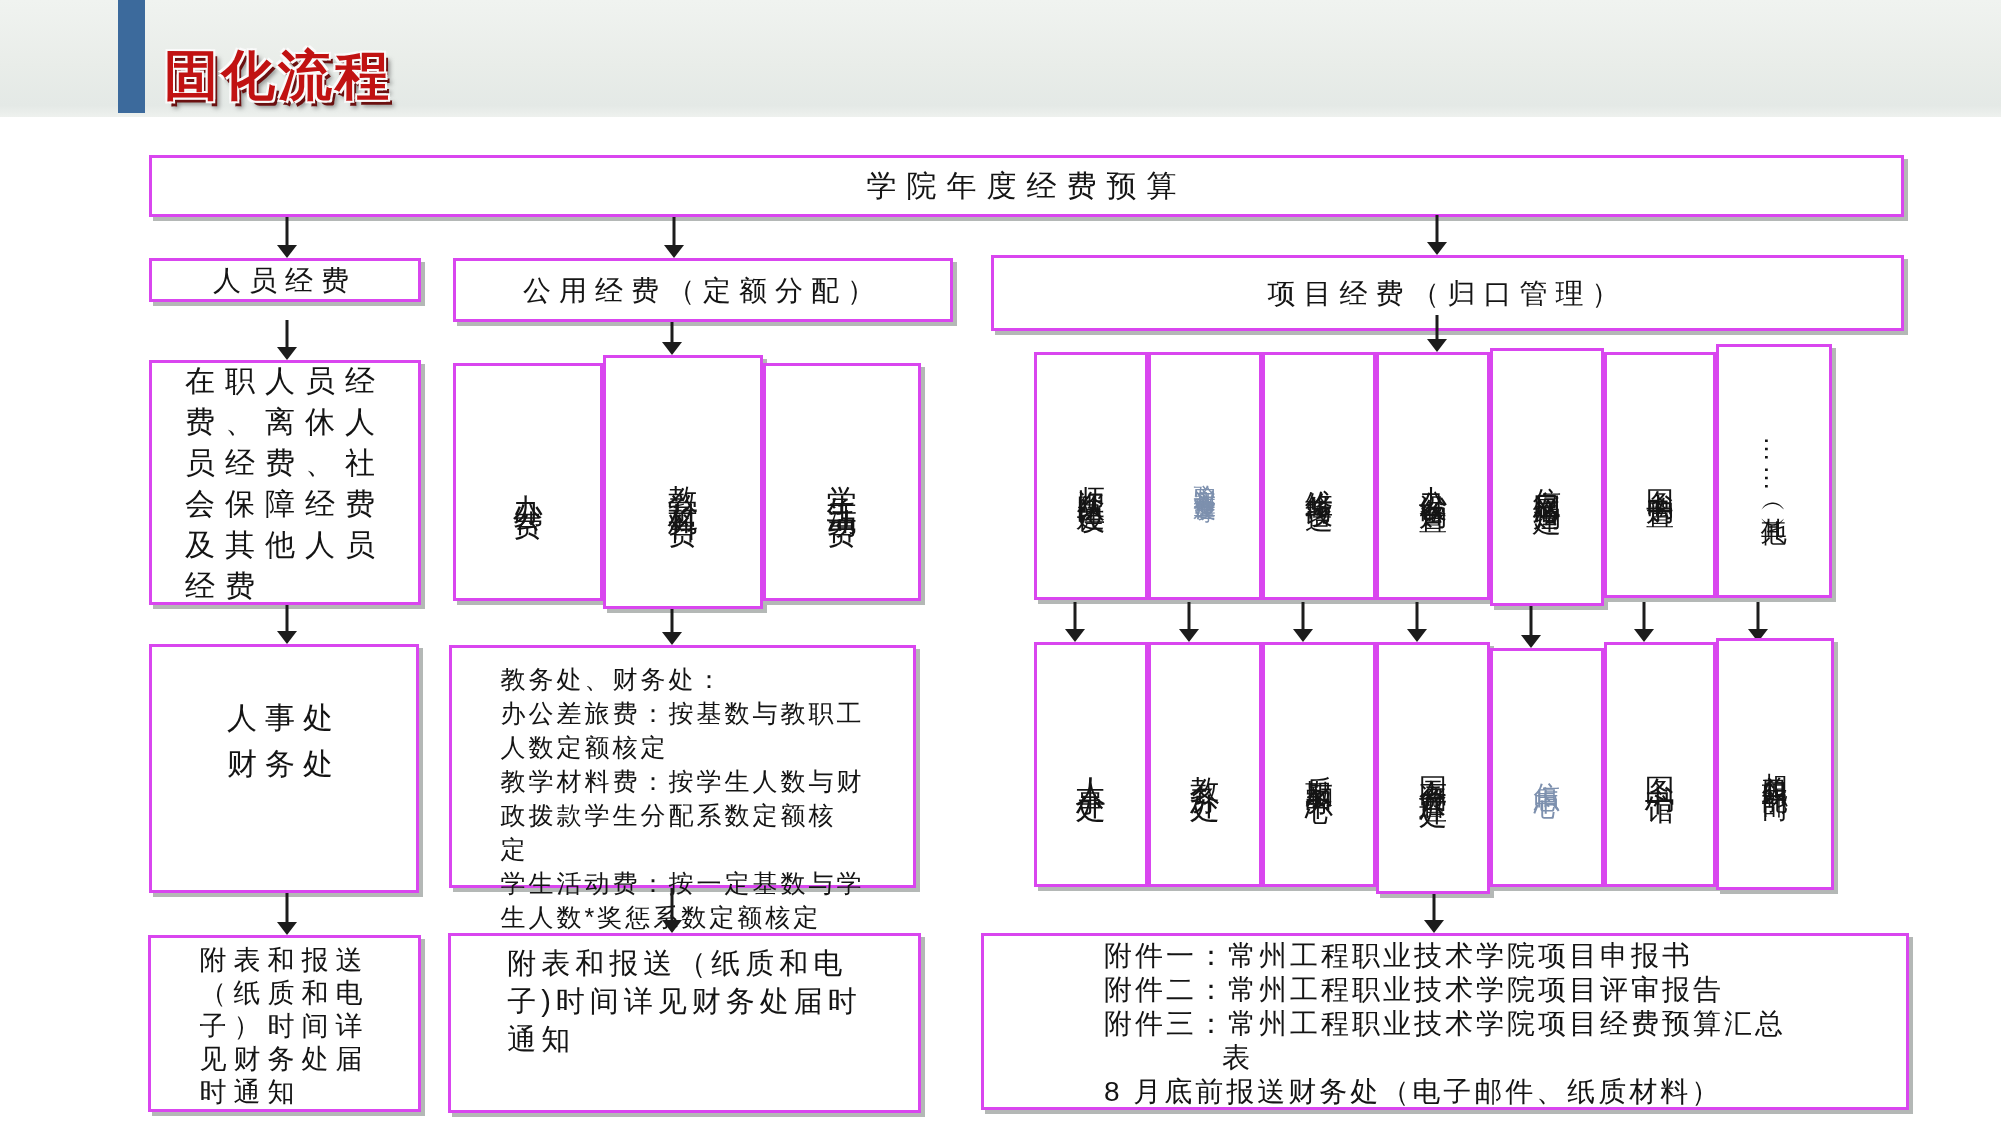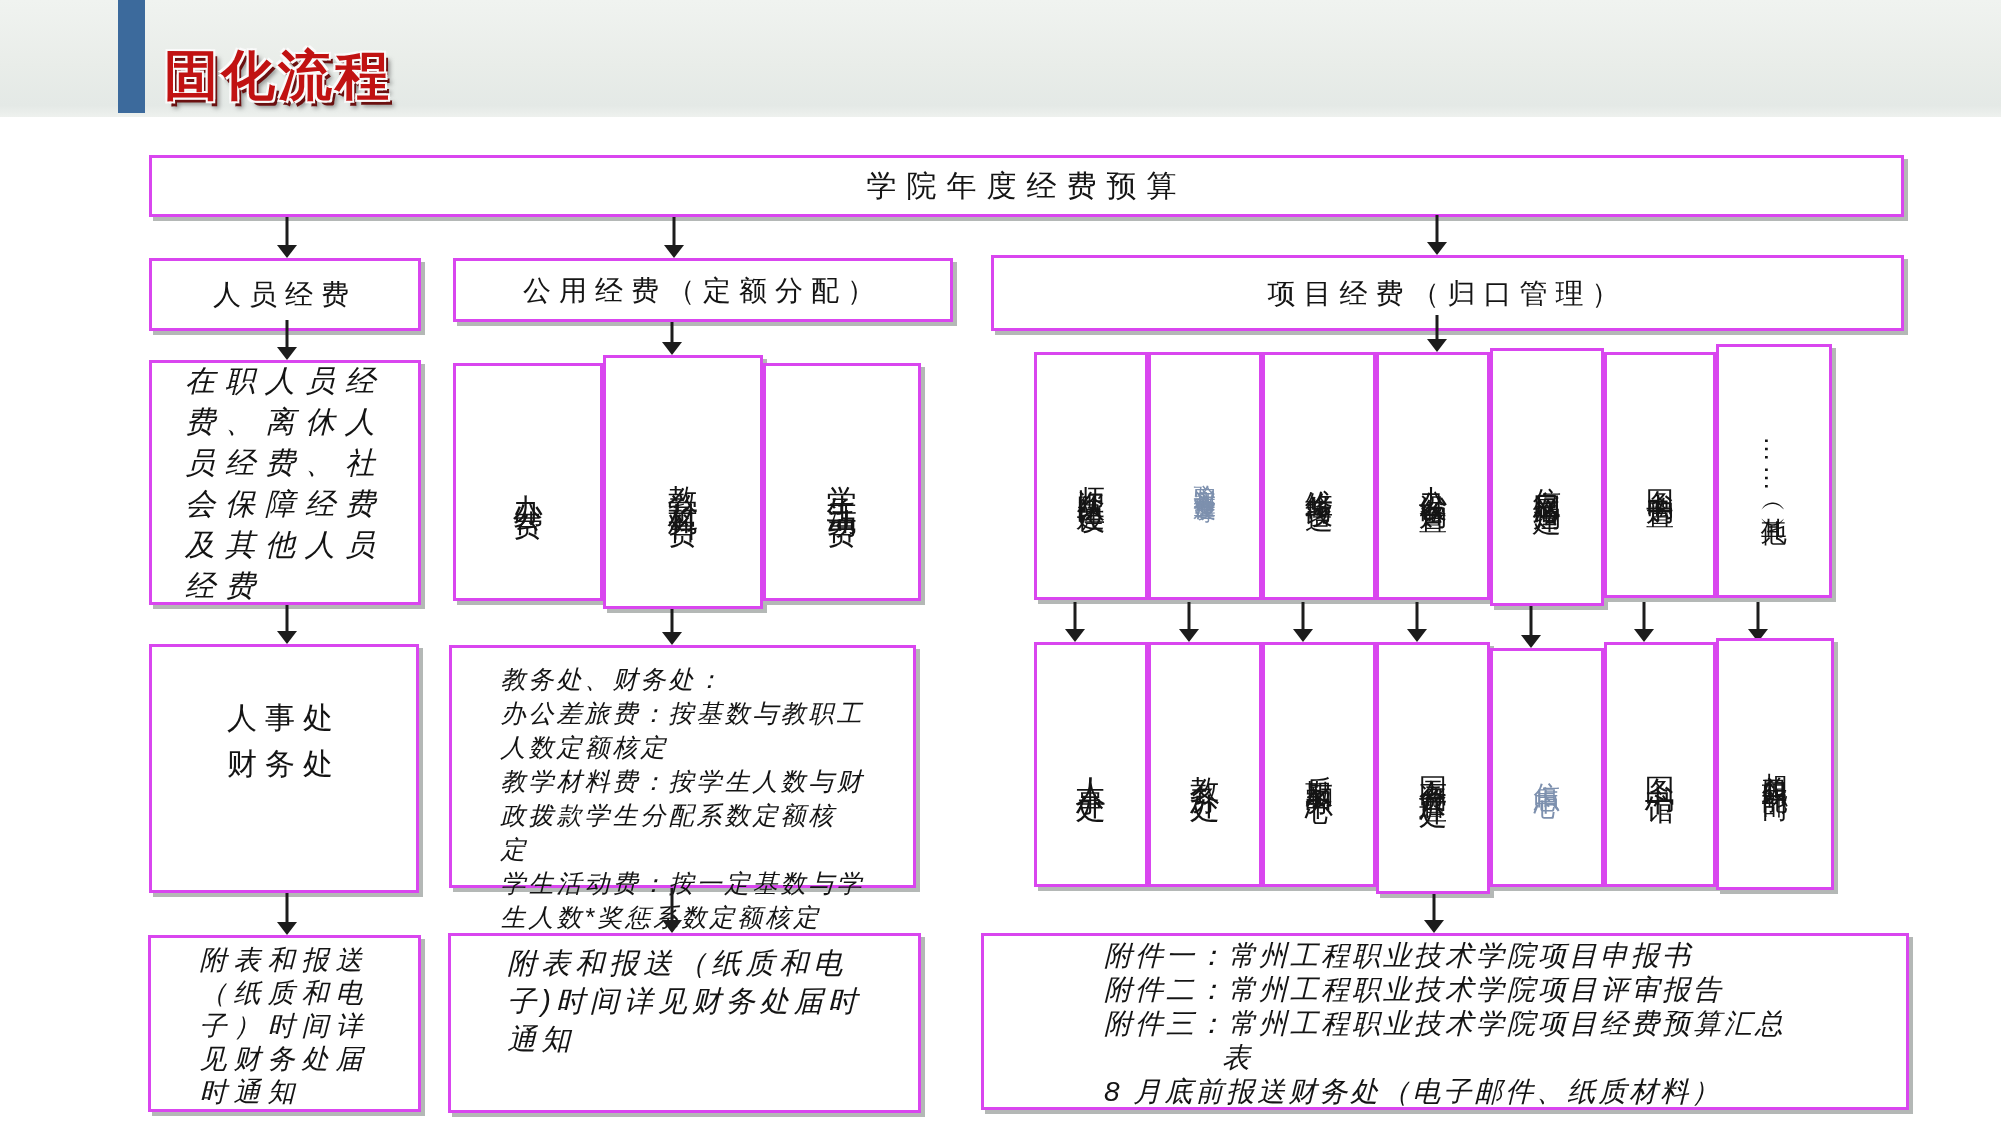--- a/index.html
+++ b/index.html
@@ -90,7 +90,7 @@
       <div class="head"></div>
     </div>
 
-  <div class="box" style="left:133px;top:258px;width:272px;height:73px">
+  <div class="box" style="left:133px;top:258px;width:272px;height:44px">
     <span class="label">人员经费</span>
   </div>
   <div class="box" style="left:437px;top:258px;width:500px;height:64px">

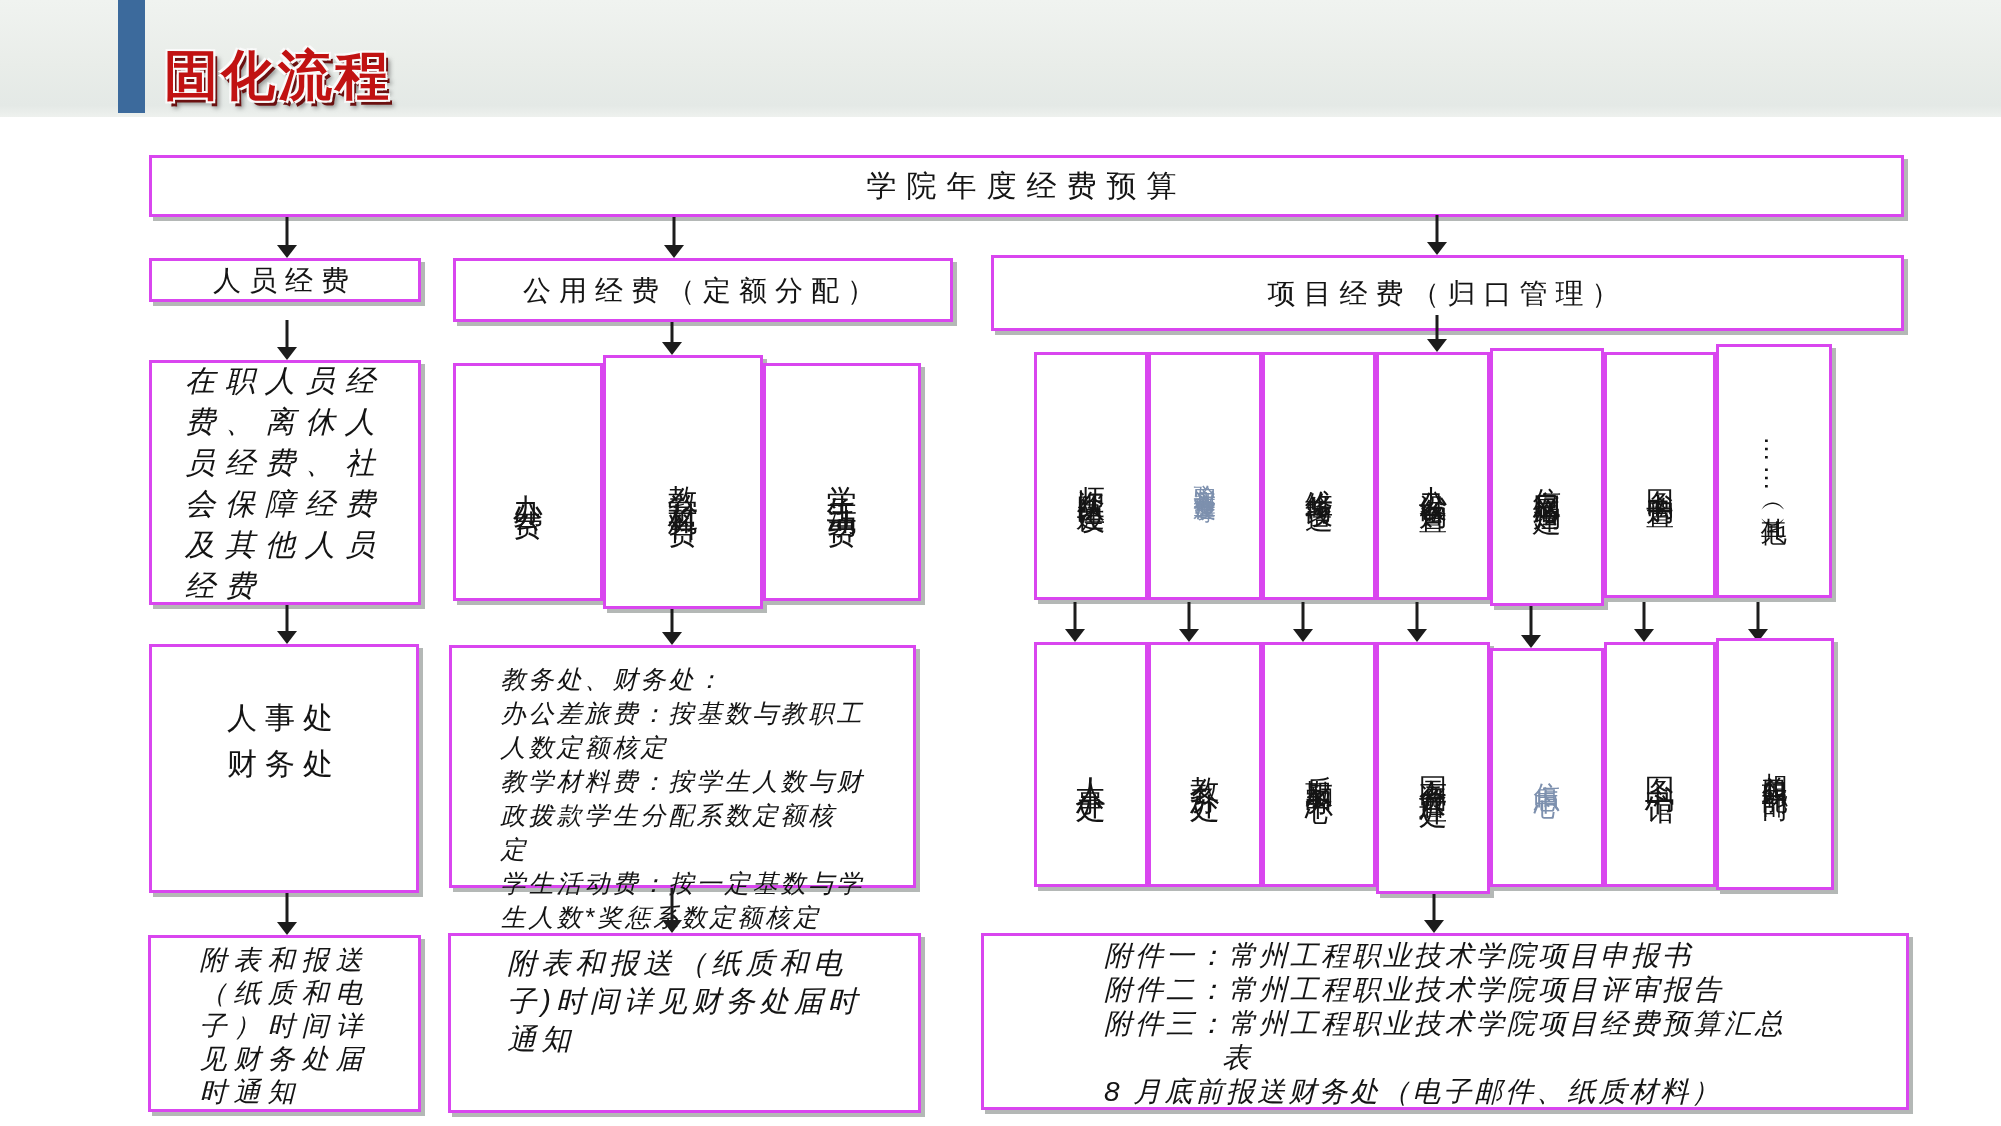--- a/index.html
+++ b/index.html
@@ -34,7 +34,7 @@
   .label { letter-spacing:8px; font-size:28px; }
   .root-label { letter-spacing:10px; font-size:30px; }
   .para { display:block; text-align:left; }
-  .para .ln { white-space:pre;font-style:italic; }
+  .para .ln { white-space:pre; }
   .vtext { writing-mode:vertical-rl; text-orientation:mixed; letter-spacing:4px; font-size:28px; }
   .fs30 { font-size:30px; letter-spacing:8px; }
   .fs26 { font-size:26px; letter-spacing:3px; }

